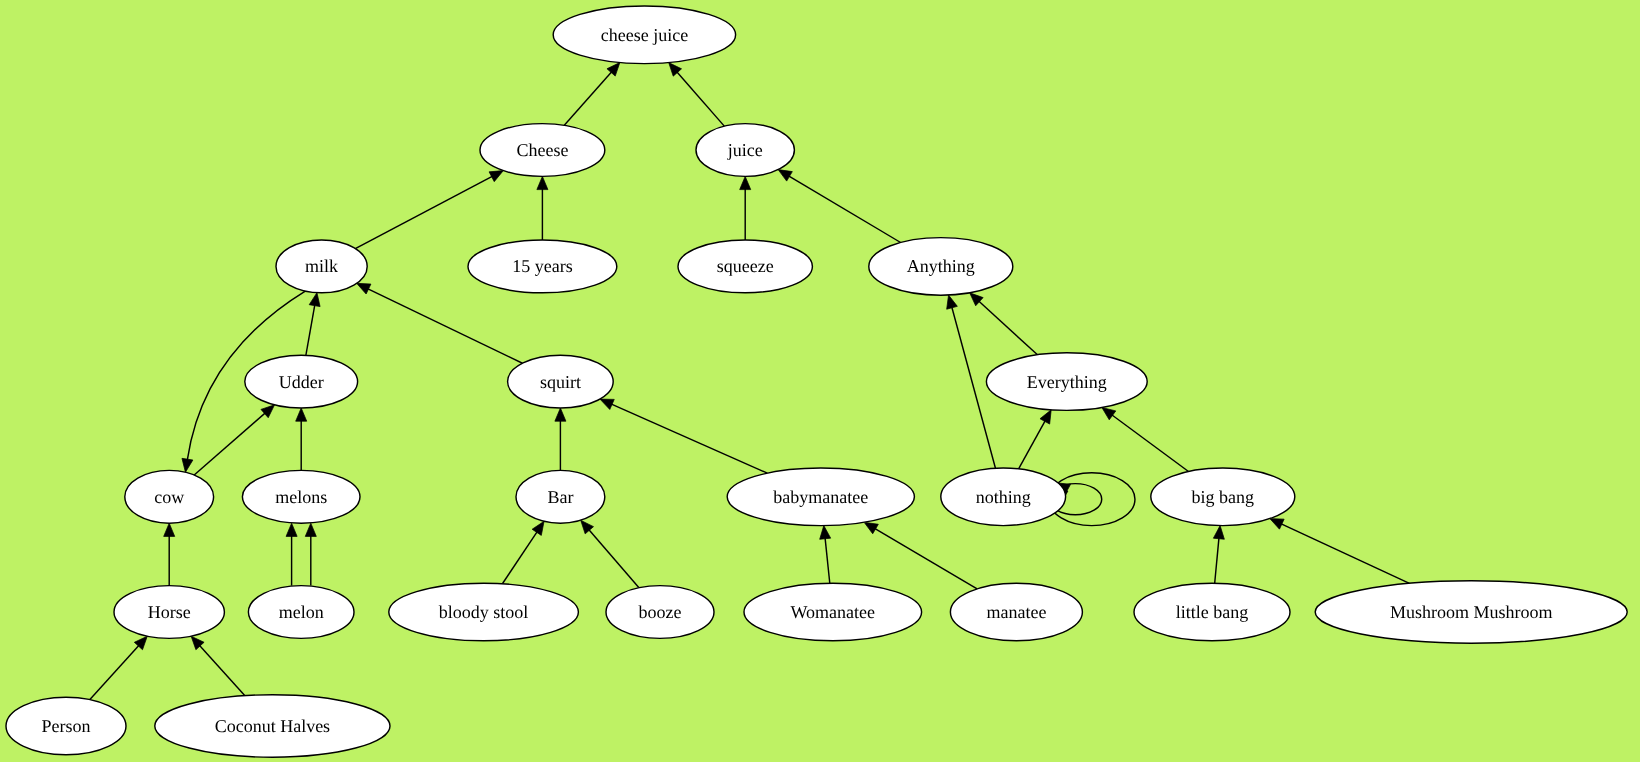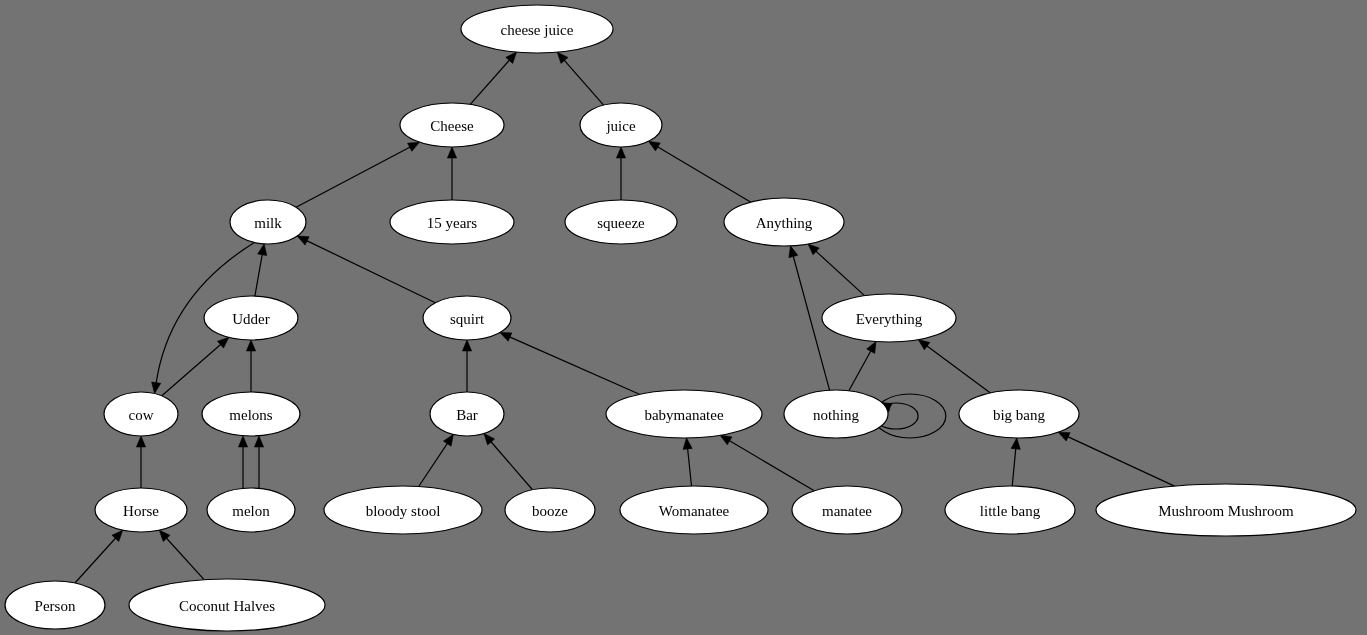--- a/index.html
+++ b/index.html
@@ -14,7 +14,7 @@
     position: relative;
     width: 1367px;
     height: 635px;
-    background: #737373;
+    background: #bef264;
     overflow: hidden;
   }
   svg.graph-svg {

